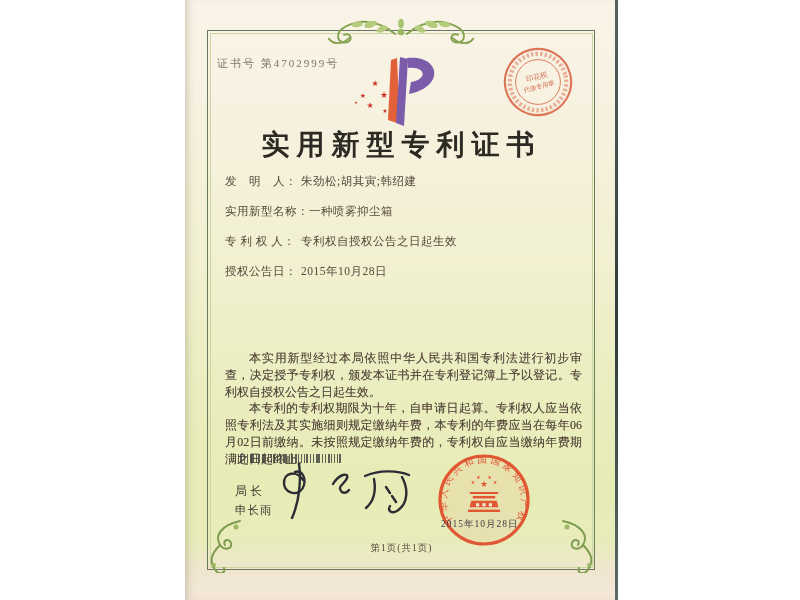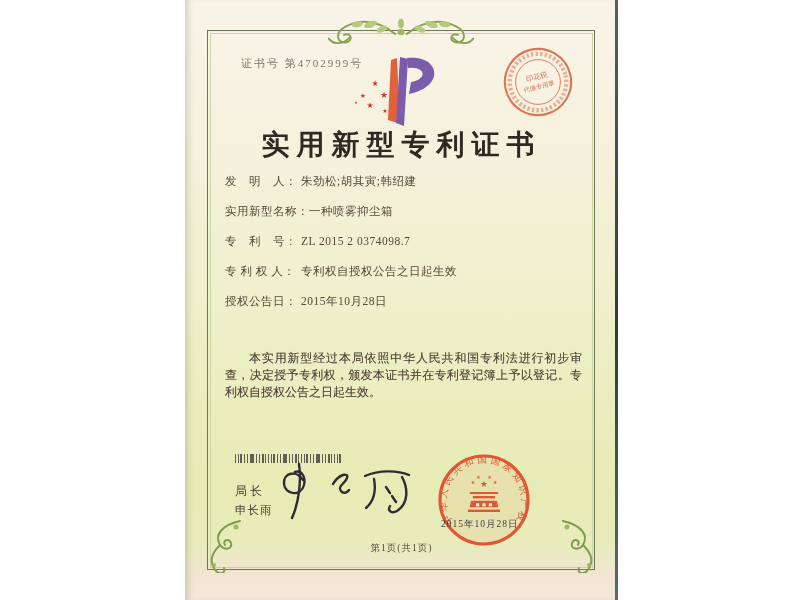--- a/index.html
+++ b/index.html
@@ -21,7 +21,7 @@
   .corner.bl{left:15px;}
   .corner.br{right:15px;transform:scaleX(-1);}
   
-  .cert-number{position:absolute;left:56px;top:56px;font-size:11px;color:#7d7466;
+  .cert-number{position:absolute;left:32px;top:56px;font-size:11px;color:#7d7466;
                letter-spacing:2px;}
   .tax-stamp{position:absolute;left:316px;top:45px;width:74px;height:74px;opacity:.85;
              transform:rotate(-14deg);}

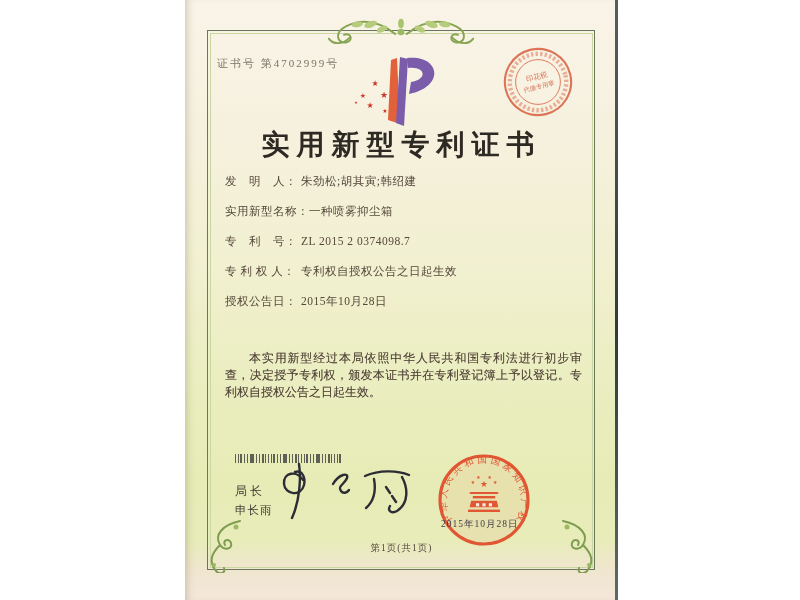--- a/index.html
+++ b/index.html
@@ -131,9 +131,6 @@
         <span class="lbl">实用新型名称：</span><span>一种喷雾抑尘箱</span>
       </div>
       <div class="field-row">
-        <span class="lbl">专　利　号：</span><span>ZL 2015 2 0374098.7</span>
-      </div>
-      <div class="field-row">
         <span class="lbl">专 利 权 人：</span><span>专利权自授权公告之日起生效</span>
       </div>
       <div class="field-row">

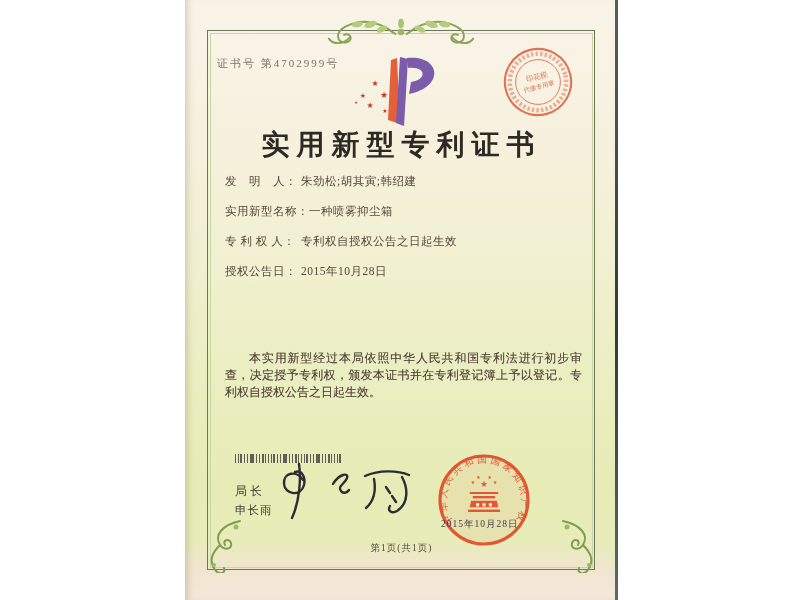--- a/index.html
+++ b/index.html
@@ -140,6 +140,7 @@
 
     <div class="paras">
       <p class="para">本实用新型经过本局依照中华人民共和国专利法进行初步审查，决定授予专利权，颁发本证书并在专利登记簿上予以登记。专利权自授权公告之日起生效。</p>
+      <p class="para">本专利的专利权期限为十年，自申请日起算。专利权人应当依照专利法及其实施细则规定缴纳年费，本专利的年费应当在每年06月02日前缴纳。未按照规定缴纳年费的，专利权自应当缴纳年费期满之日起终止。</p>
     </div>
 
     <div class="barcode"></div>

